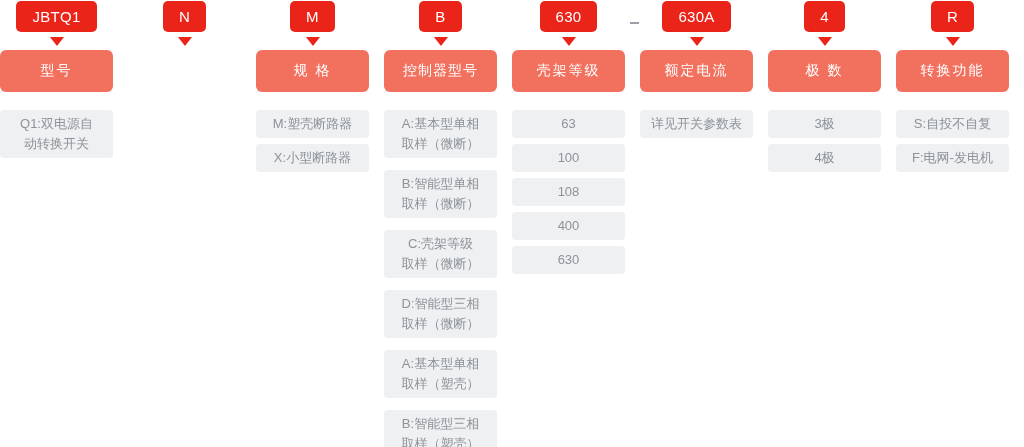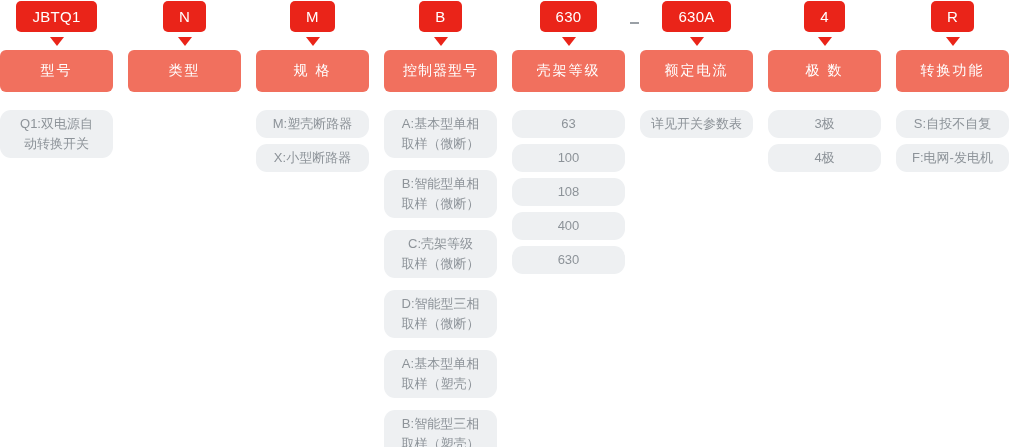--- a/index.html
+++ b/index.html
@@ -148,7 +148,6 @@
       <div class="arrow-wrap">
         <div class="arrow"></div>
       </div>
-      <div class="cat-box">类型</div>
     </div>
     <div class="column">
       <div class="code-chip-wrap">

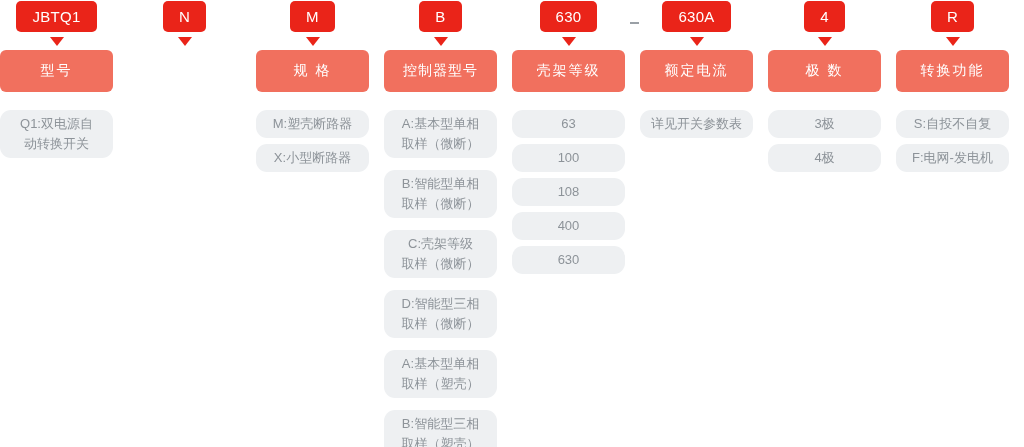--- a/index.html
+++ b/index.html
@@ -101,7 +101,7 @@
   .option {
     background: #eef0f2;
     color: #8d9399;
-    border-radius: 11px;
+    border-radius: 4px;
     font-size: 13px;
     line-height: 20px;
     padding: 4px 4px;

